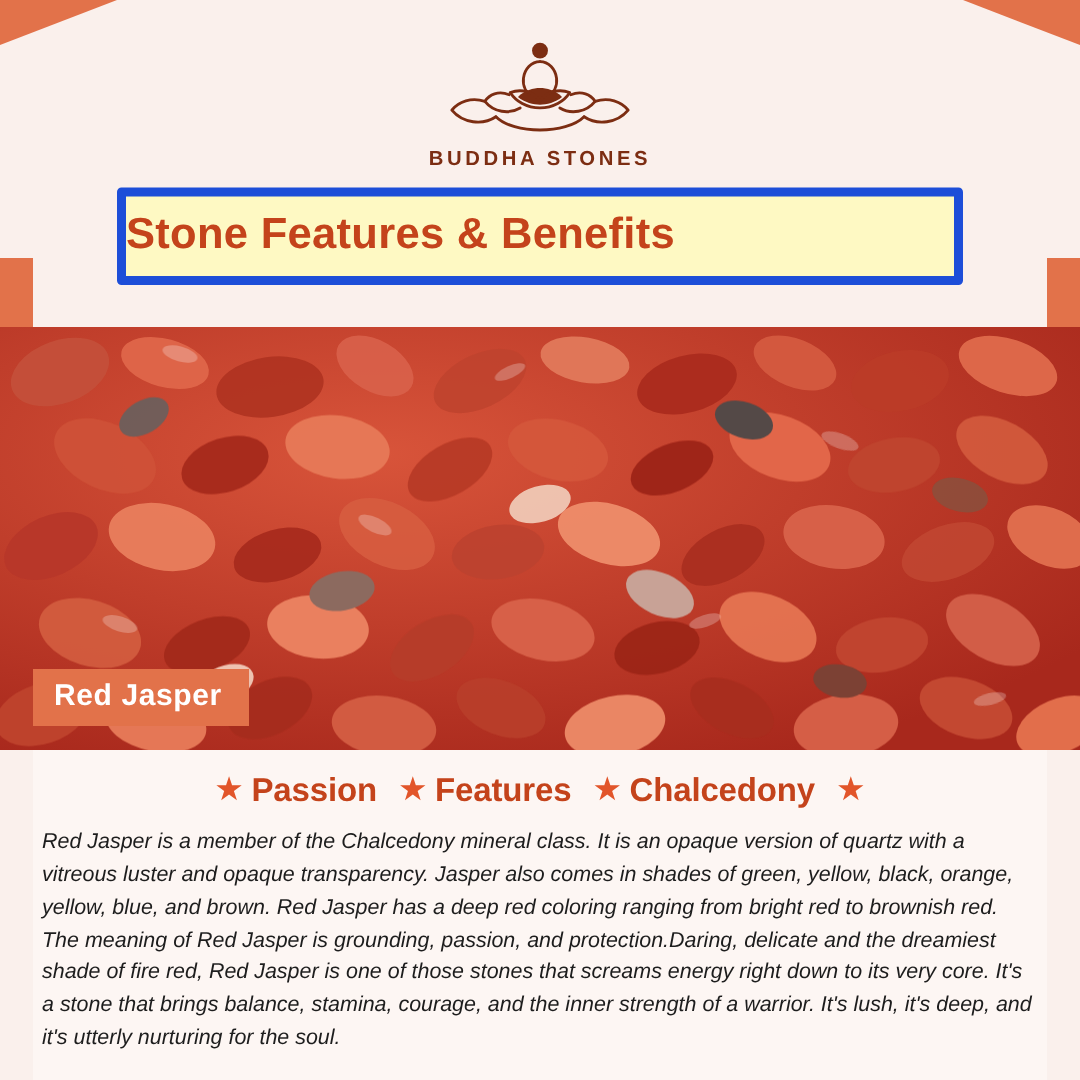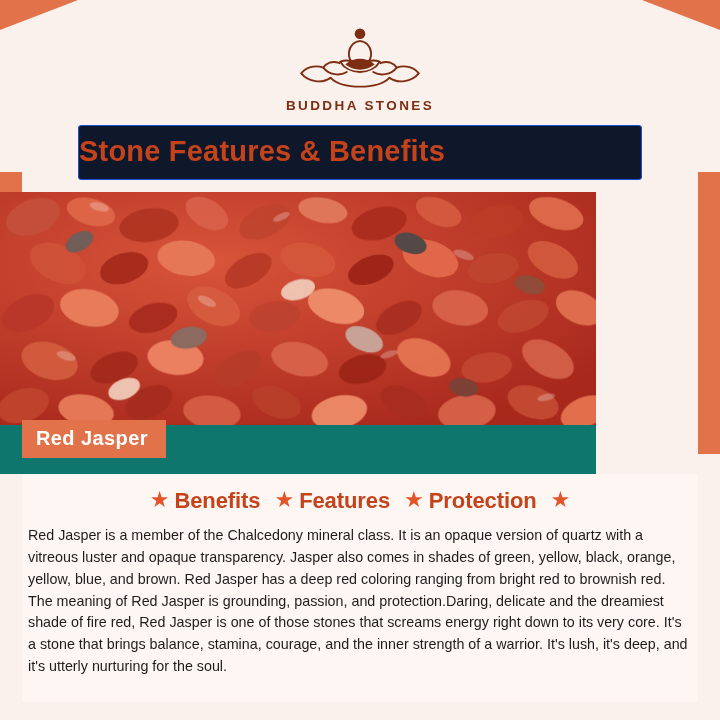--- a/index.html
+++ b/index.html
@@ -78,8 +78,8 @@
   .title-banner {
     position: relative;
     margin: 12px 78px 0 78px;
-    background: #0f172a;
-    border: 1px solid #1d4ed8;
+    background: #fef9c3;
+    border: 6px solid #1d4ed8;
     border-radius: 3px;
     padding: 11px 0 13px 0;
   }

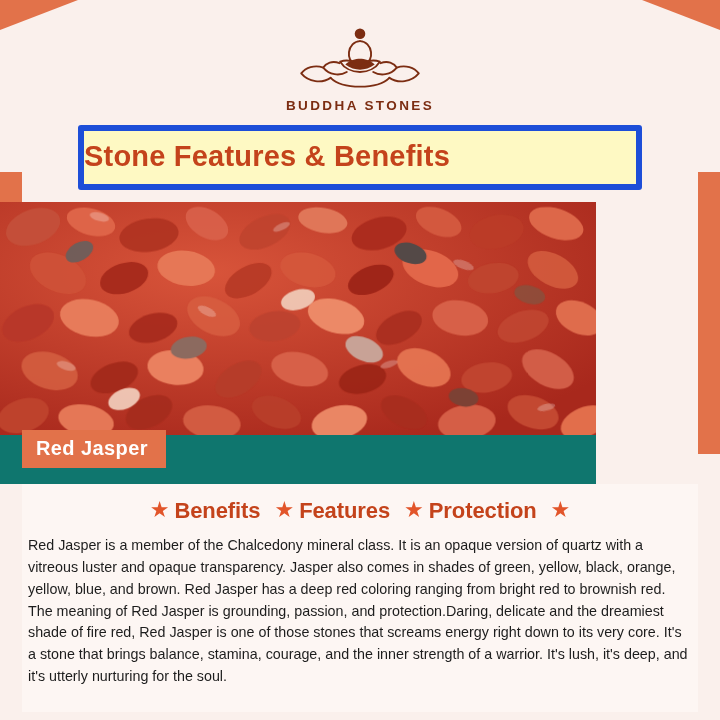--- a/index.html
+++ b/index.html
@@ -95,11 +95,11 @@
   
   .photo-band {
     position: relative;
-    margin-top: 12px;
+    margin-top: 28px;
     height: 282px;
-    width: 596px;
+    width: 720px;
     overflow: hidden;
-    background: #0f766e;
+    background: #f97316;
   }
   .photo-band .gravel {
     position: absolute;

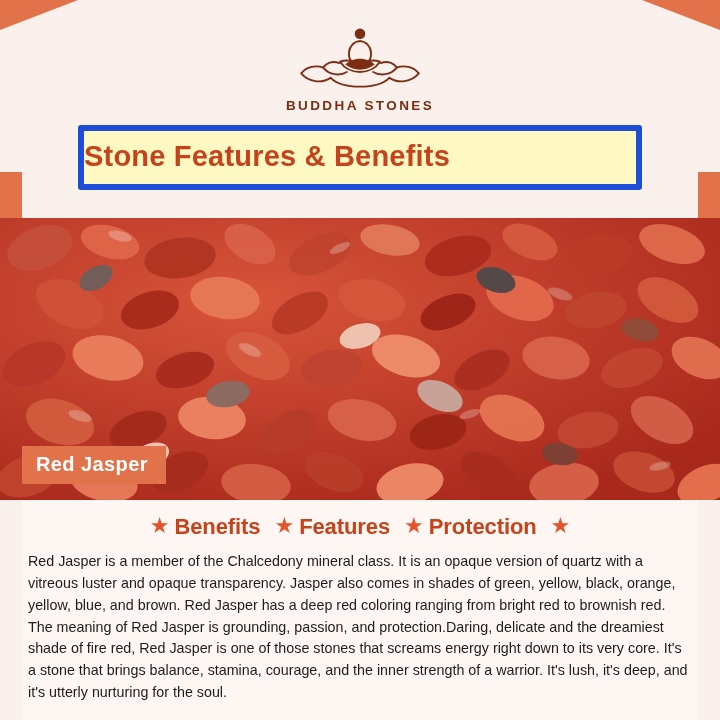--- a/index.html
+++ b/index.html
@@ -286,7 +286,7 @@
     <div class="benefit-row">
       <div class="benefit">
         <span class="star">★</span>
-        <span class="blabel">Benefits</span>
+        <span class="blabel">Passion</span>
       </div>
       <div class="benefit">
         <span class="star">★</span>

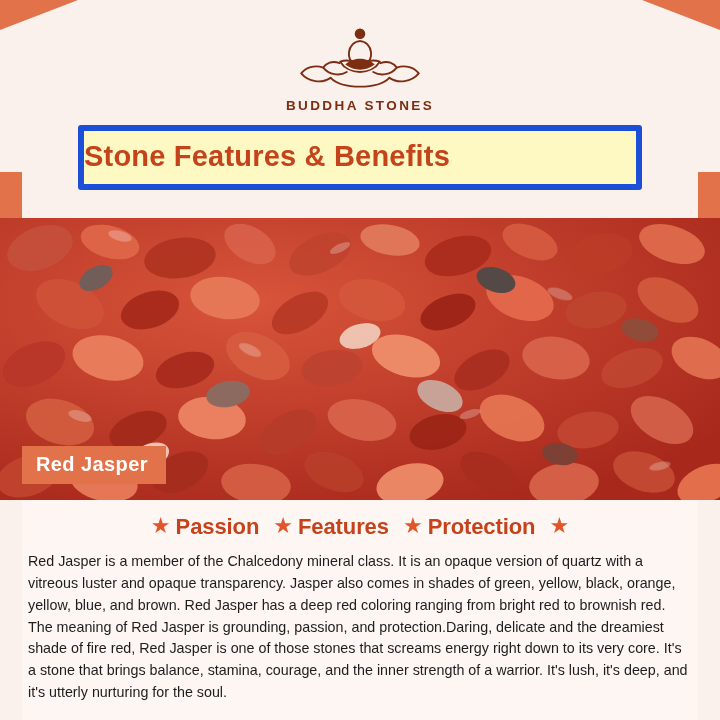--- a/index.html
+++ b/index.html
@@ -294,7 +294,7 @@
       </div>
       <div class="benefit">
         <span class="star">★</span>
-        <span class="blabel">Protection</span>
+        <span class="blabel">Chalcedony</span>
       </div>
       <div class="benefit">
         <span class="star">★</span>

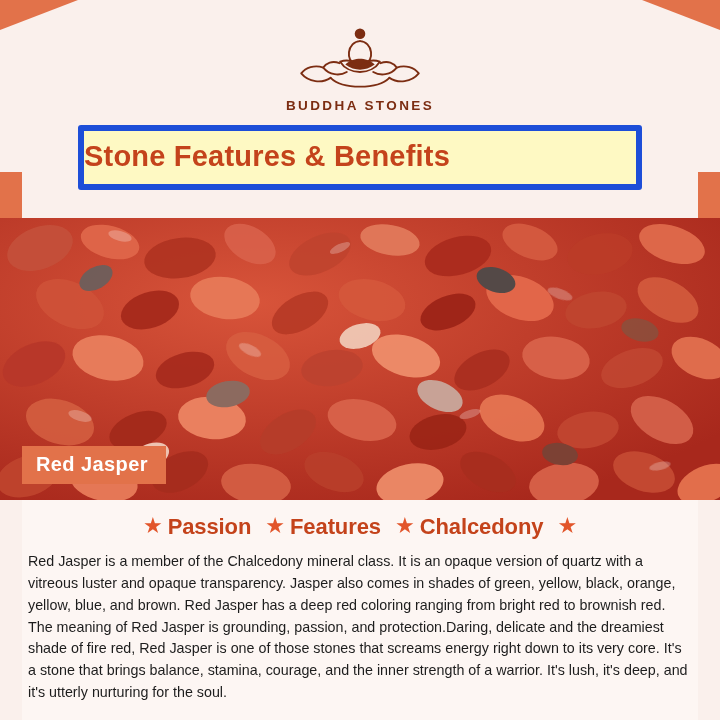--- a/index.html
+++ b/index.html
@@ -155,6 +155,7 @@
     line-height: 1.53;
     color: #1d1d1d;
     text-align: left;
+    font-style: italic;
   }
   .bottom-pad { height: 24px; }
 </style>

